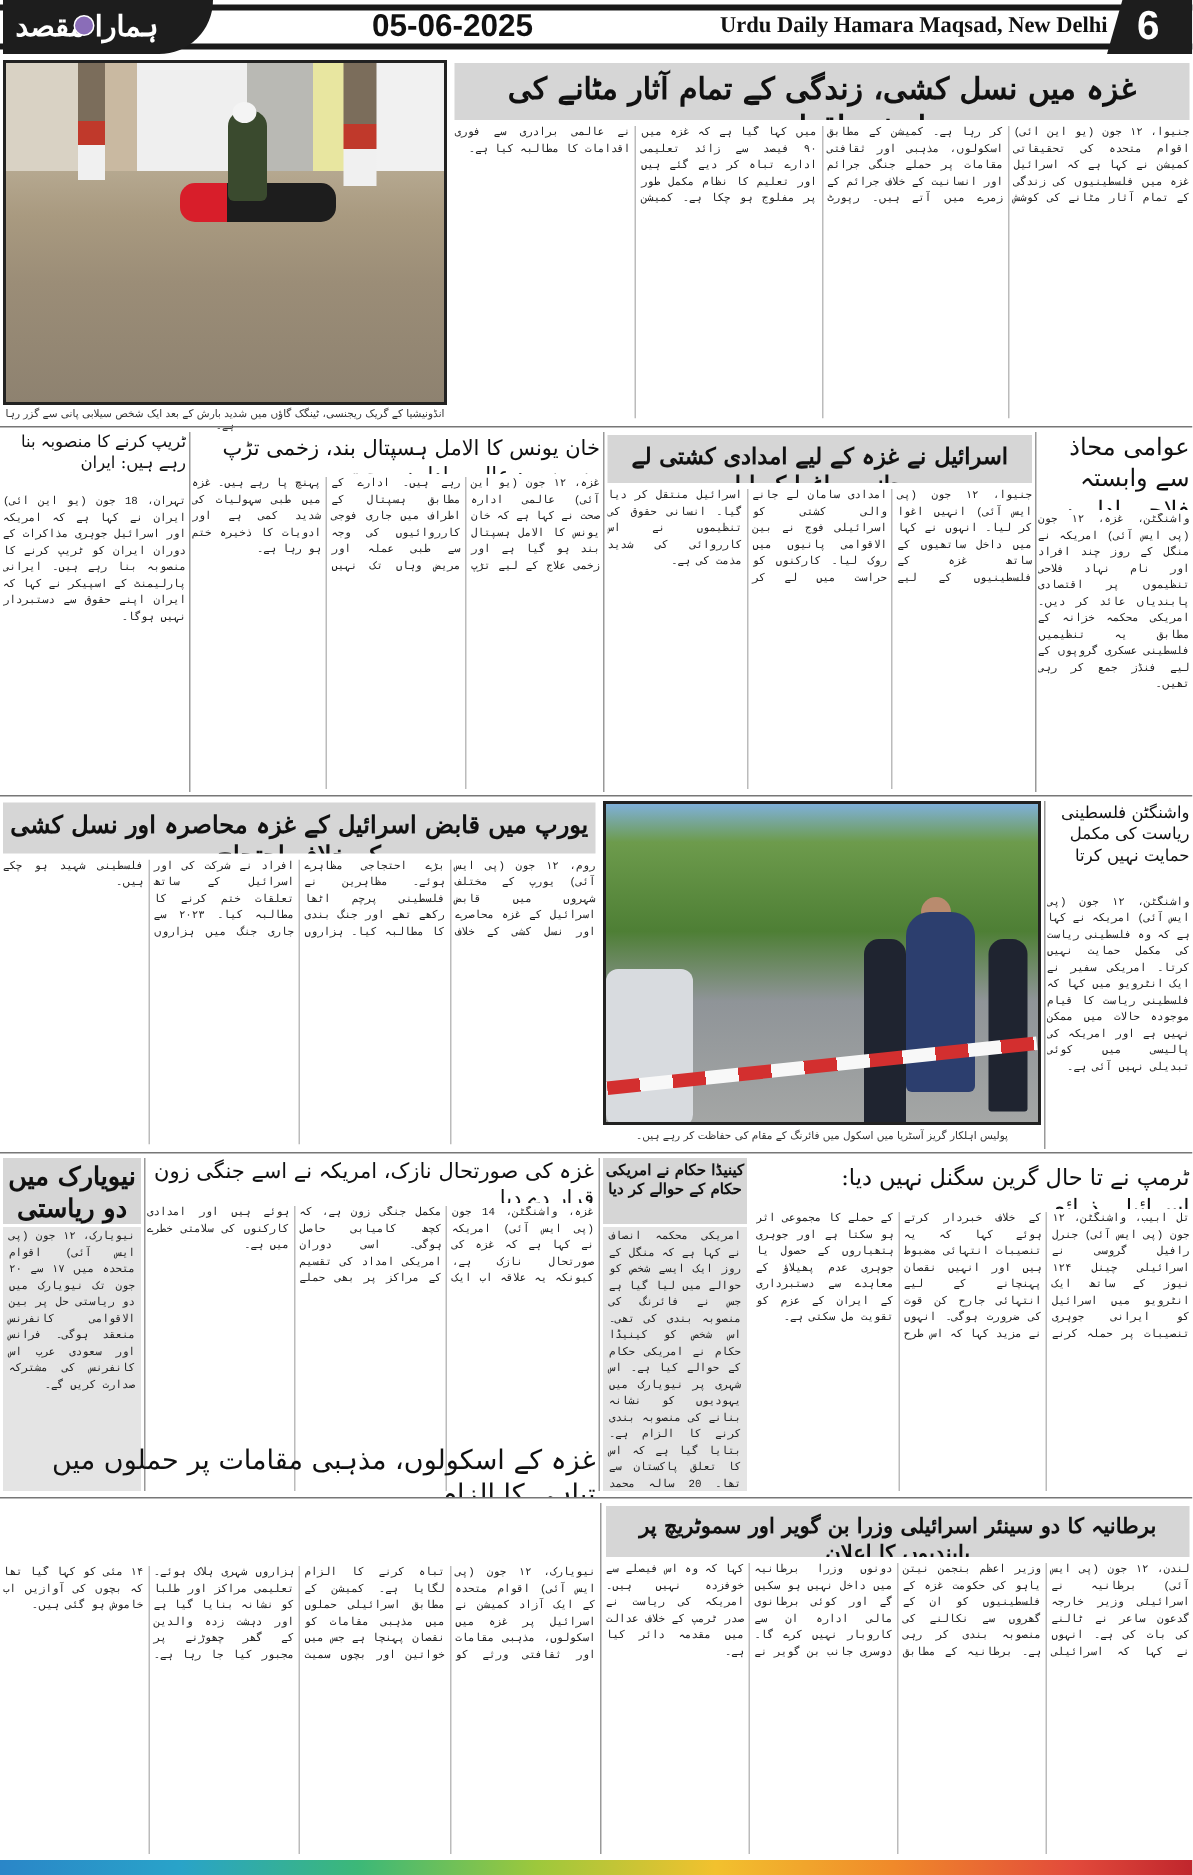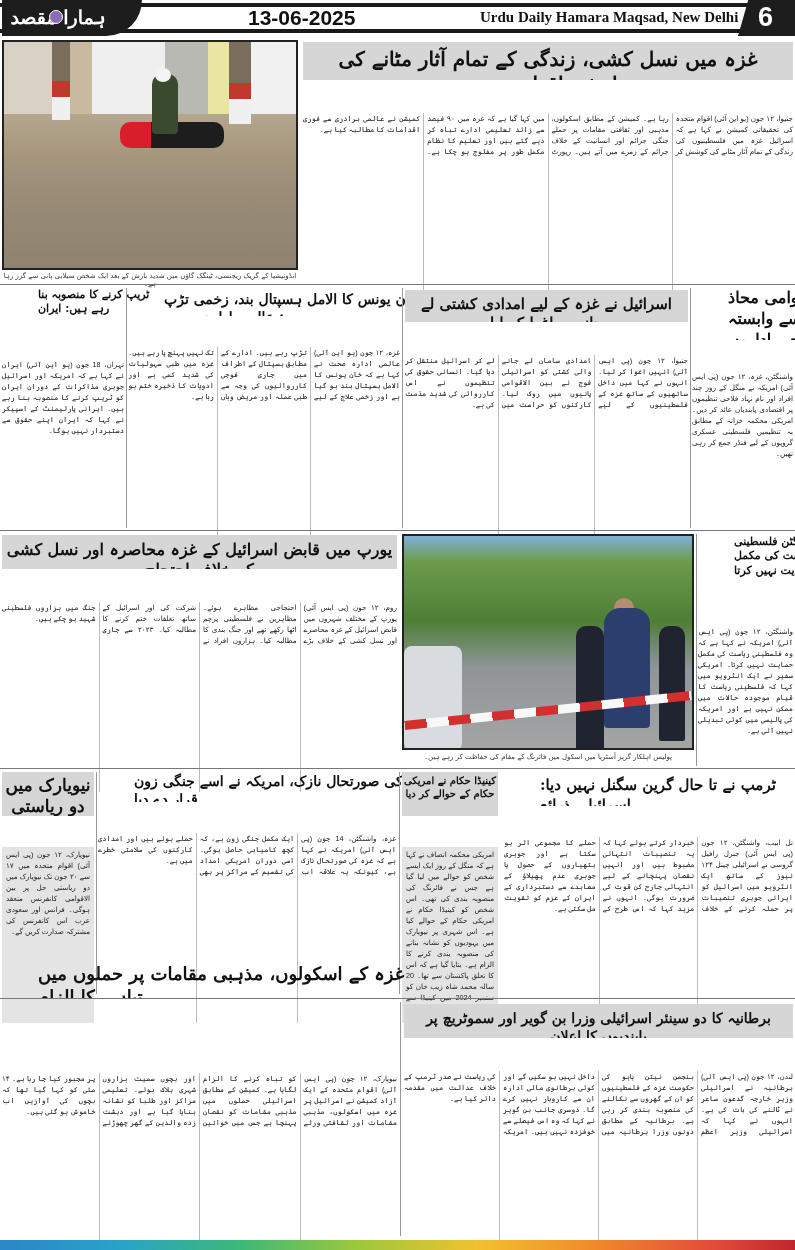--- a/index.html
+++ b/index.html
@@ -74,7 +74,7 @@
     <div class="logo-text">ہمارا مقصد</div>
     <div class="logo-emblem"></div>
   </div>
-  <div class="date">13-06-2025</div>
+  <div class="date">05-06-2025</div>
   <div class="paper-name">Urdu Daily Hamara Maqsad, New Delhi</div>
   <div class="page-num-block"></div>
   <div class="page-num">6</div>

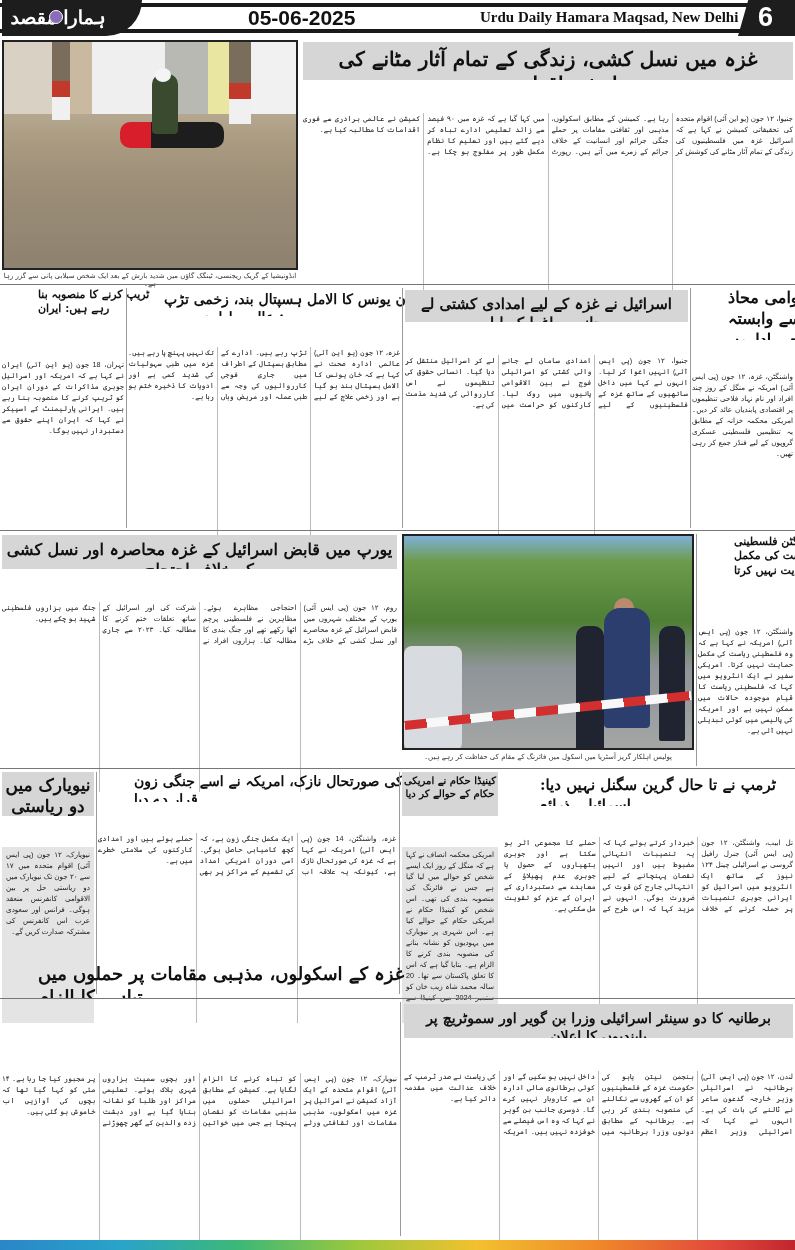--- a/index.html
+++ b/index.html
@@ -30,8 +30,8 @@
               font-family: "DejaVu Serif", serif; font-weight: bold; color: #111; line-height: 1.25; overflow: hidden; }
   .head-plain { position: absolute; direction: rtl; text-align: left; font-family: "DejaVu Serif", serif;
                 font-weight: bold; color: #111; line-height: 1.3; overflow: hidden; margin-left: 36px; }
-  .body-text { position: absolute; direction: rtl; text-align: justify; font-family: Liberation Sans, sans-serif;
-               font-size: 7.2px; line-height: 11px; color: #222; overflow: hidden; margin-top: 29px; }
+  .body-text { position: absolute; direction: rtl; text-align: justify; font-family: Liberation Mono, monospace;
+               font-size: 7.2px; line-height: 11px; color: #222; overflow: hidden; }
   .body-text.cols3 { column-count: 3; column-gap: 7px; column-rule: 1px solid #bbb; }
   .body-text.cols4 { column-count: 4; column-gap: 7px; column-rule: 1px solid #bbb; }
   .body-text.shaded { background: #e4e4e4; padding: 2px 4px; }

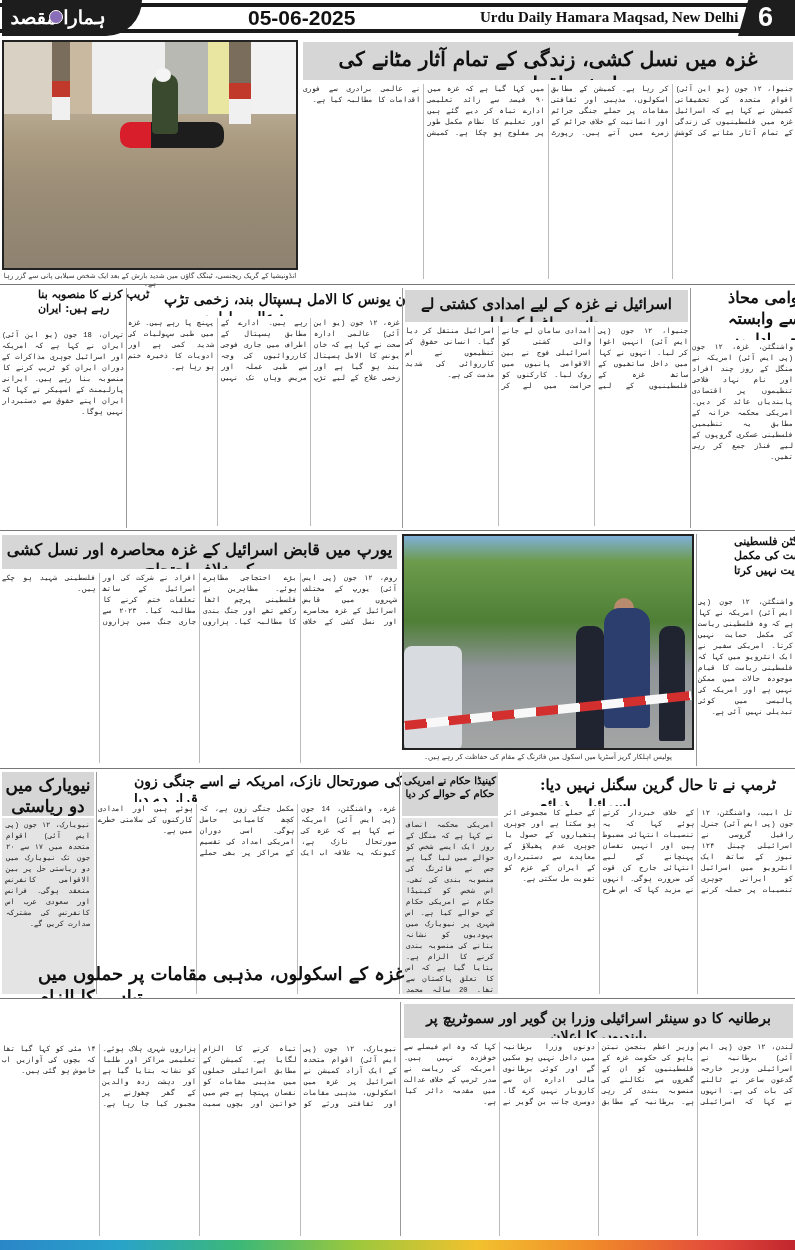--- a/index.html
+++ b/index.html
@@ -28,8 +28,8 @@
   
   .head-box { position: absolute; background: #d6d6d6; direction: rtl; text-align: center;
               font-family: "DejaVu Serif", serif; font-weight: bold; color: #111; line-height: 1.25; overflow: hidden; }
-  .head-plain { position: absolute; direction: rtl; text-align: left; font-family: "DejaVu Serif", serif;
-                font-weight: bold; color: #111; line-height: 1.3; overflow: hidden; margin-left: 36px; }
+  .head-plain { position: absolute; direction: rtl; text-align: right; font-family: "DejaVu Serif", serif;
+                font-weight: normal; color: #111; line-height: 1.3; overflow: hidden; }
   .body-text { position: absolute; direction: rtl; text-align: justify; font-family: Liberation Mono, monospace;
                font-size: 7.2px; line-height: 11px; color: #222; overflow: hidden; }
   .body-text.cols3 { column-count: 3; column-gap: 7px; column-rule: 1px solid #bbb; }

